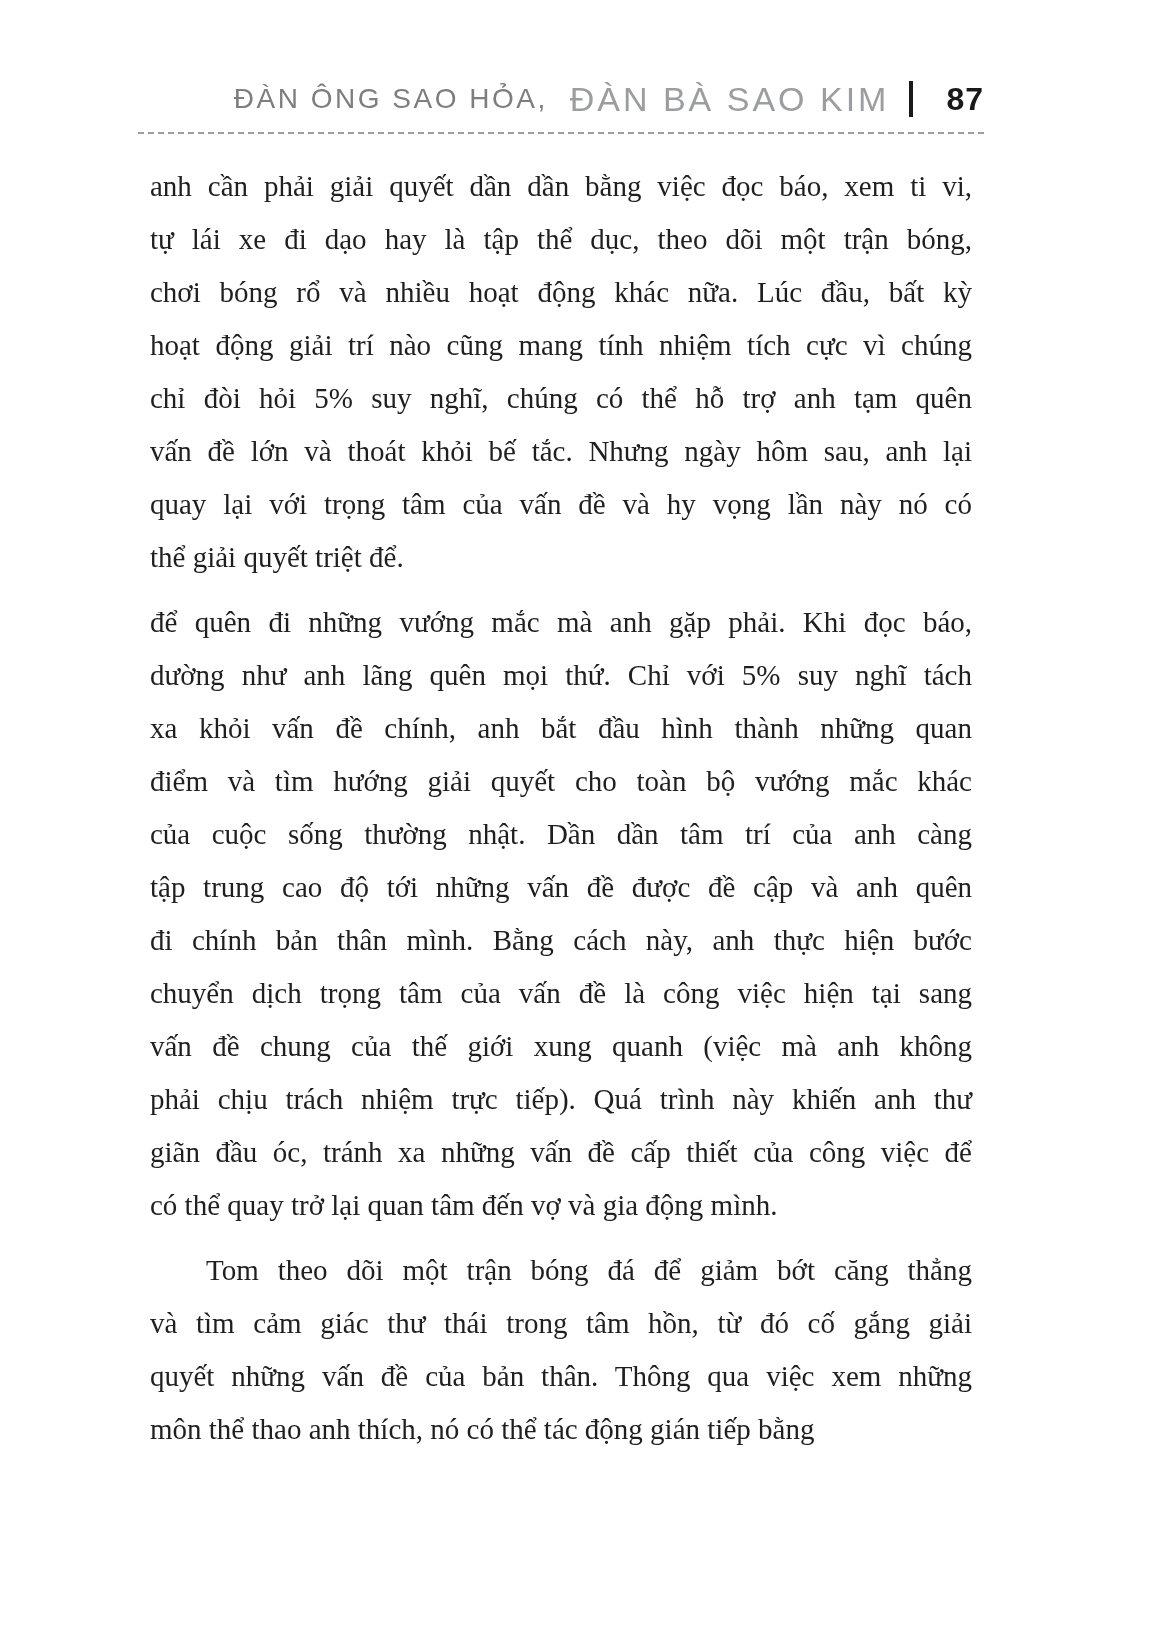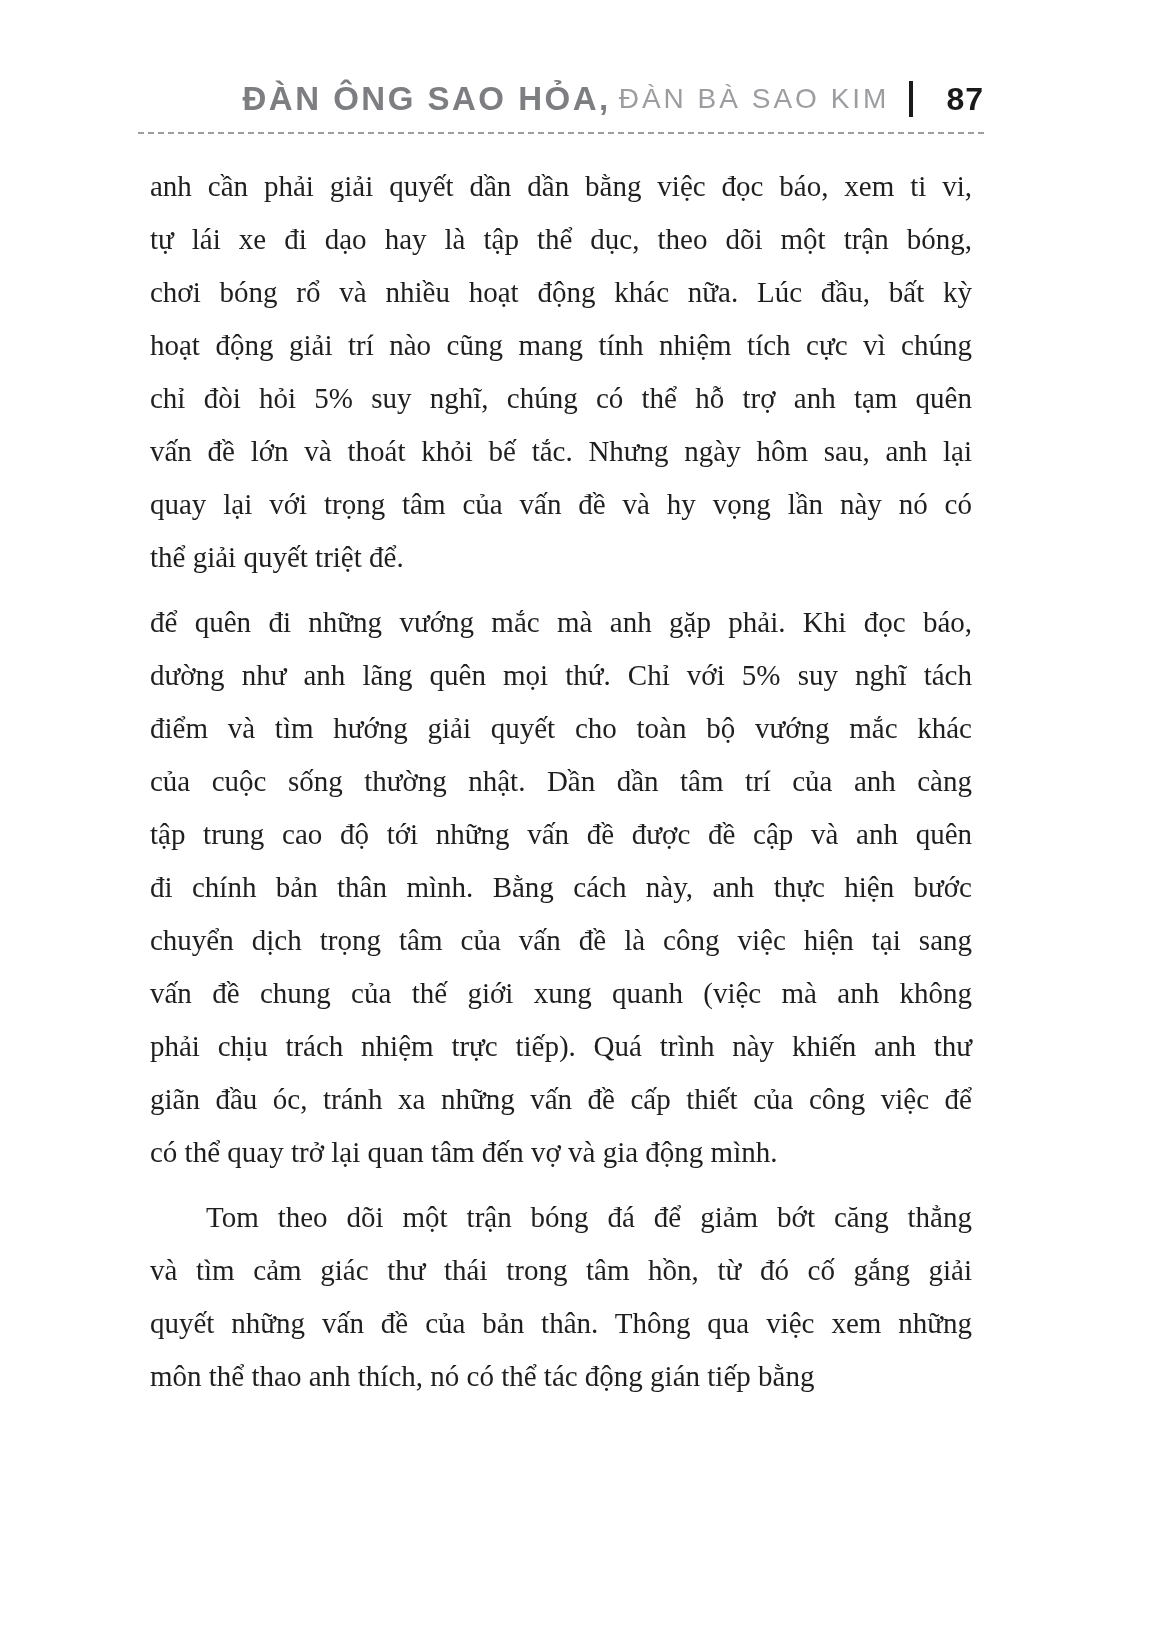--- a/index.html
+++ b/index.html
@@ -30,9 +30,9 @@
     white-space: nowrap;
   }
   .h-bold {
-    font-weight: bold;
+    font-weight: normal;
     color: #7d7e81;
-    font-size: 33px;
+    font-size: 28px;
     letter-spacing: 2.5px;
   }
   .h-light {

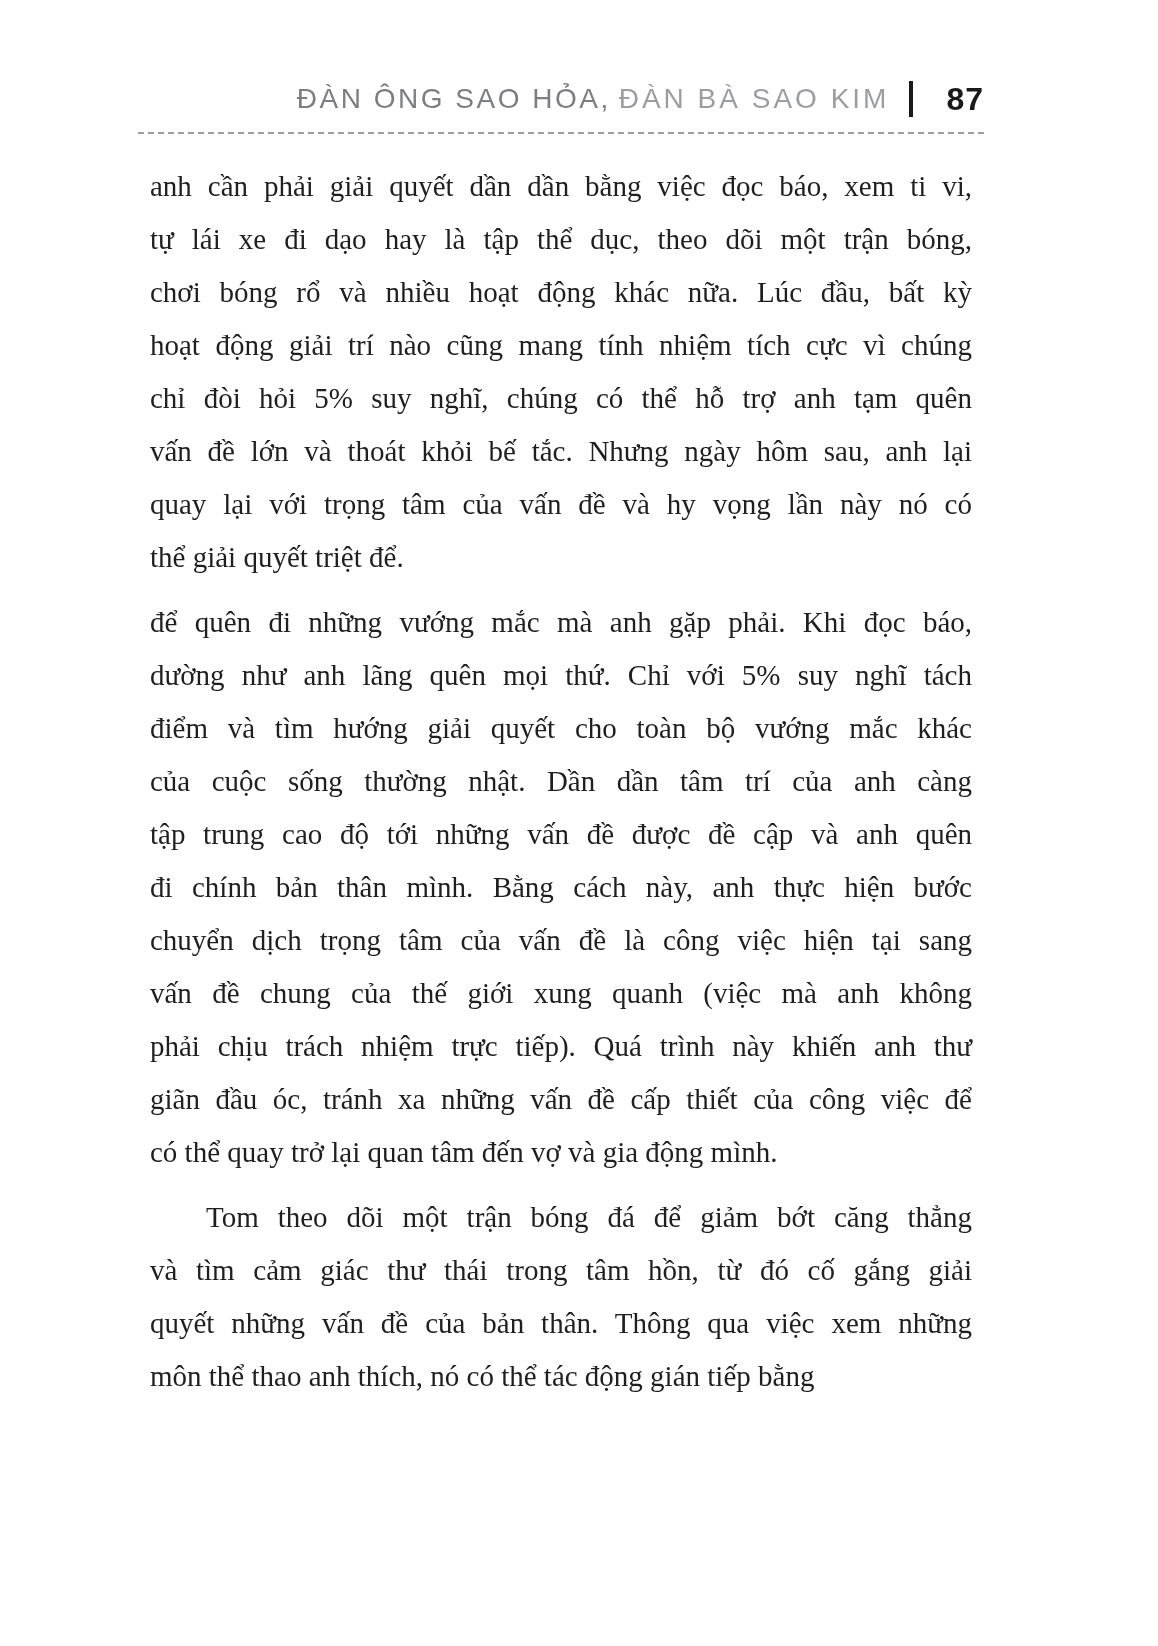--- a/index.html
+++ b/index.html
@@ -38,9 +38,9 @@
   .h-light {
     font-weight: normal;
     color: #9b9da0;
-    font-size: 28px;
+    font-size: 34px;
     letter-spacing: 3px;
-    margin-left: 8px;
+    margin-left: 22px;
   }
   .h-sep {
     display: inline-block;

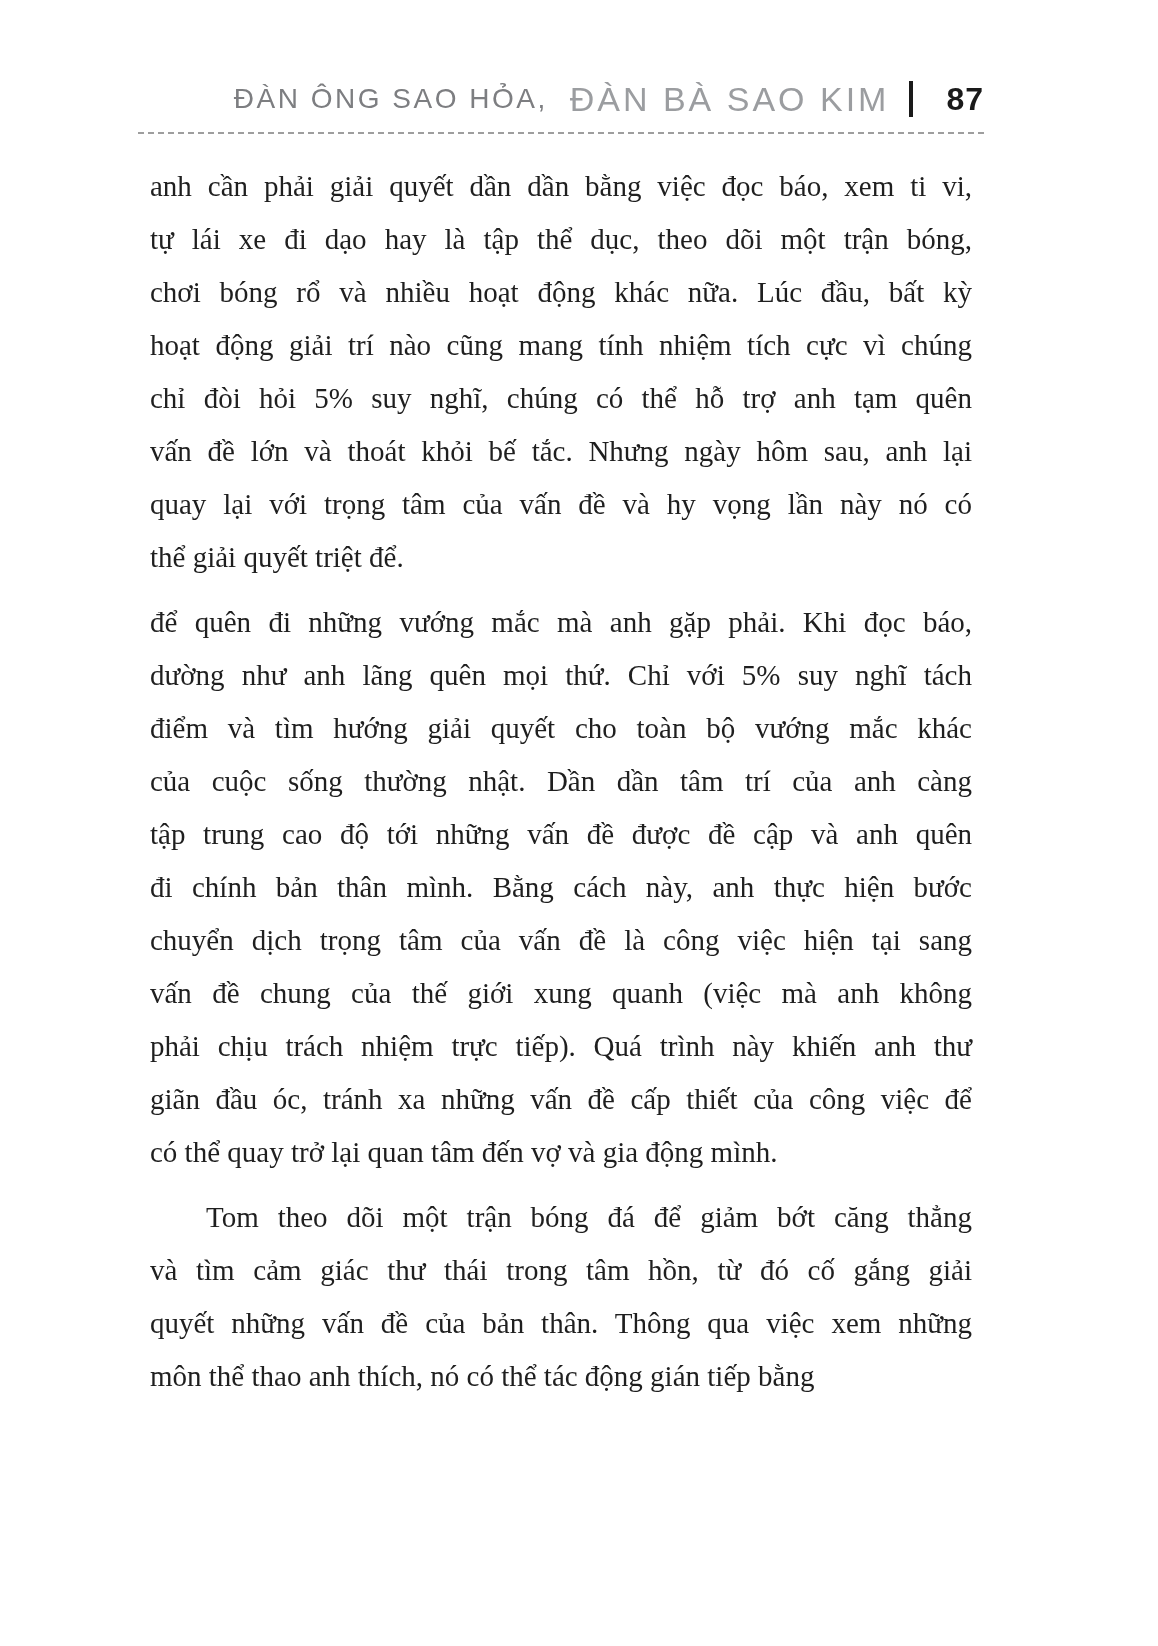--- a/index.html
+++ b/index.html
@@ -110,6 +110,7 @@
         <div class="paragraph">
           <div class="line">để quên đi những vướng mắc mà anh gặp phải. Khi đọc báo,</div>
           <div class="line">dường như anh lãng quên mọi thứ. Chỉ với 5% suy nghĩ tách</div>
+          <div class="line">xa khỏi vấn đề chính, anh bắt đầu hình thành những quan</div>
           <div class="line">điểm và tìm hướng giải quyết cho toàn bộ vướng mắc khác</div>
           <div class="line">của cuộc sống thường nhật. Dần dần tâm trí của anh càng</div>
           <div class="line">tập trung cao độ tới những vấn đề được đề cập và anh quên</div>

